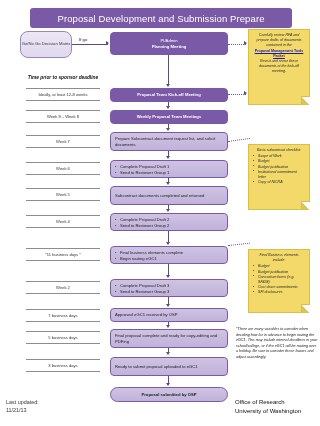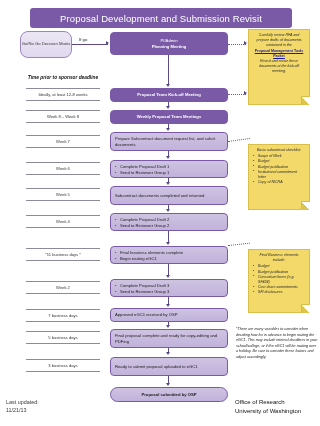--- a/index.html
+++ b/index.html
@@ -129,7 +129,7 @@
 
 <div id="page">
 
-  <div class="title-banner">Proposal Development and Submission Revisit</div>
+  <div class="title-banner">Proposal Development and Submission Prepare</div>
 
   <div class="startnode">Go/No Go Decision Matrix</div>
 

